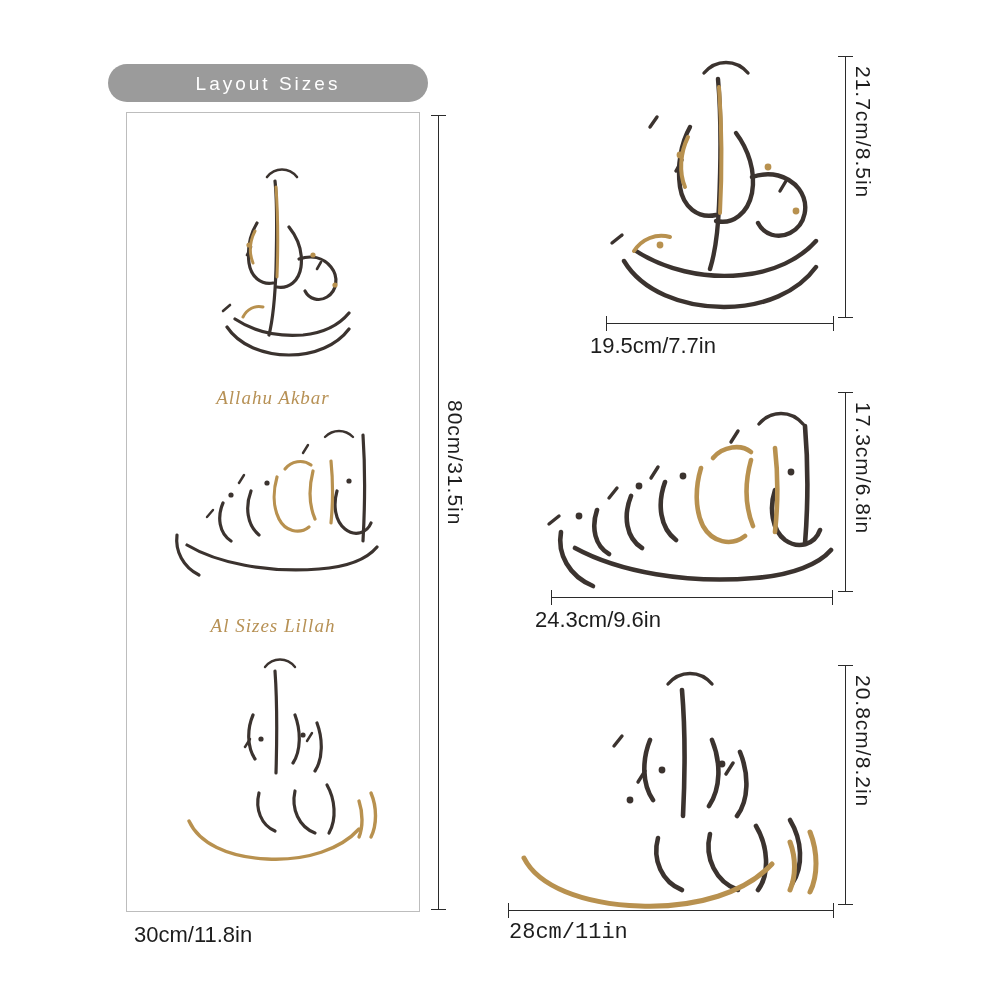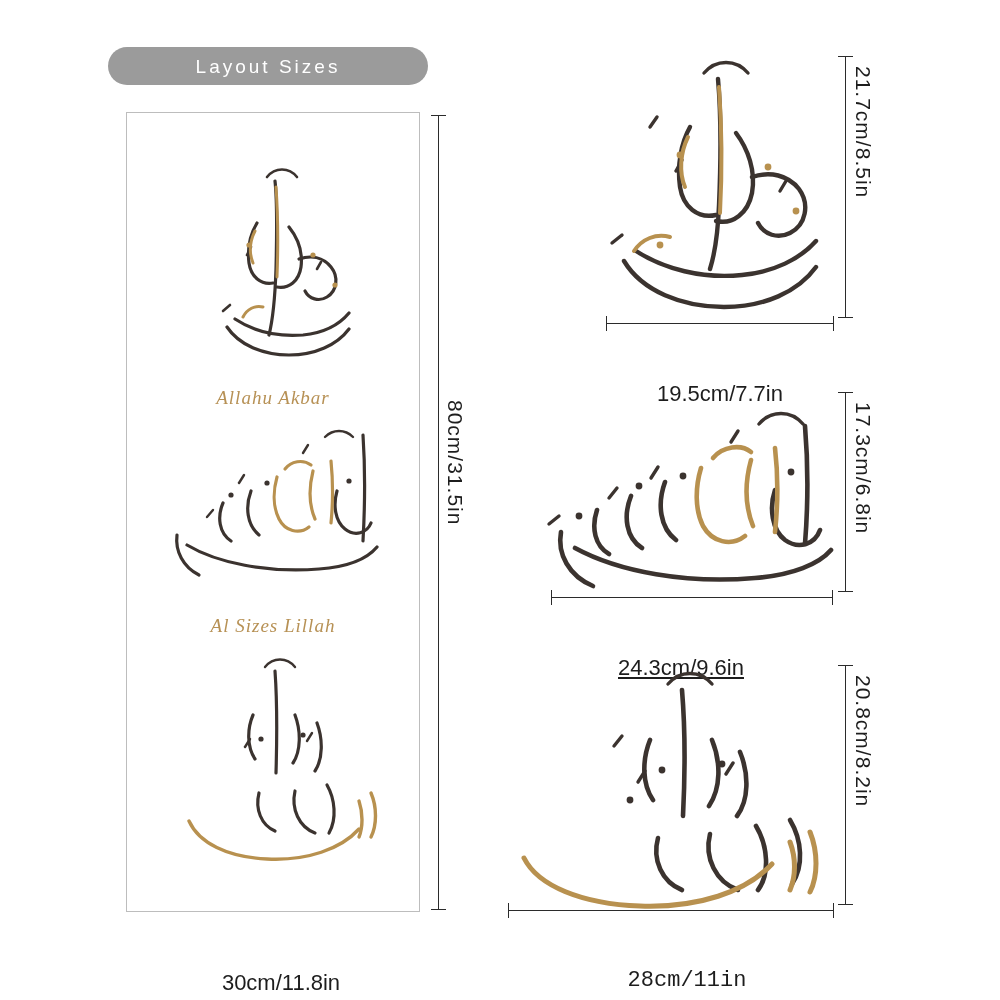--- a/index.html
+++ b/index.html
@@ -19,7 +19,7 @@
   #layout-sizes-badge {
     position: absolute;
     left: 108px;
-    top: 47px;
+    top: 64px;
     width: 320px;
     height: 38px;
     background: #9b9b9b;

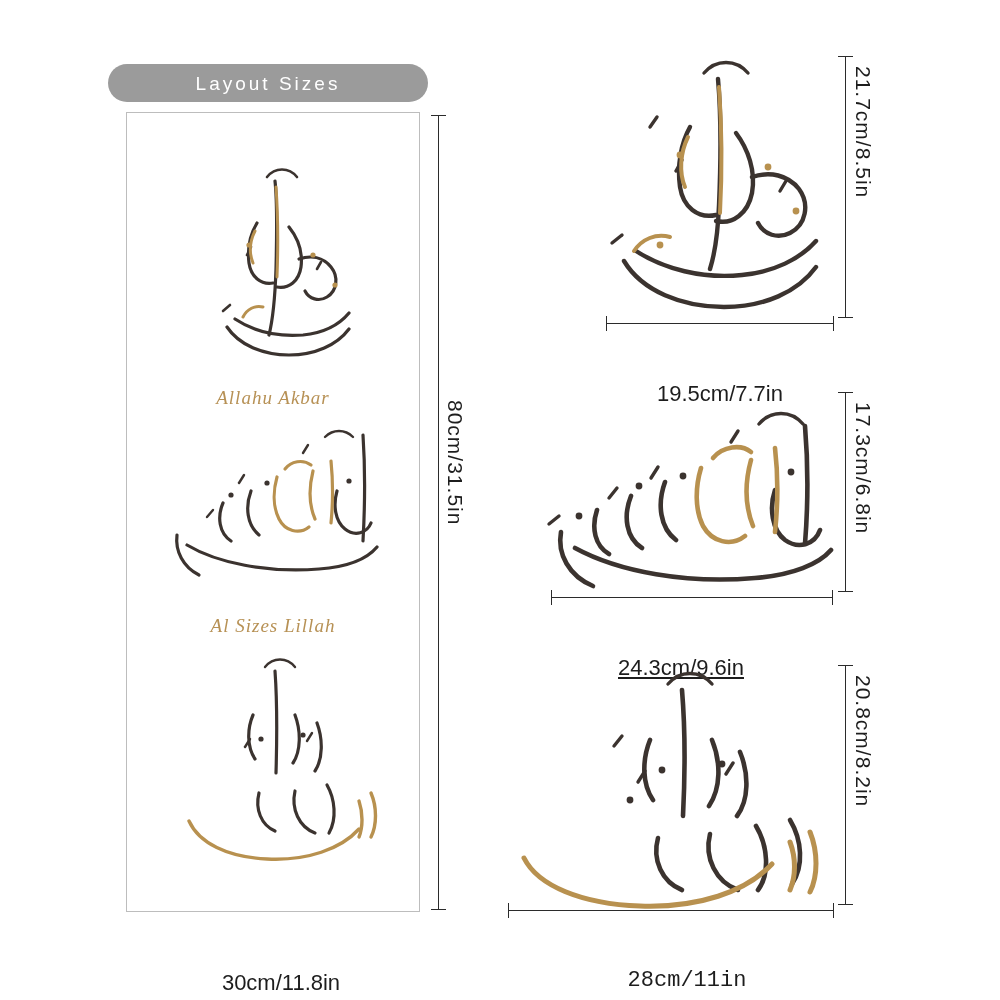--- a/index.html
+++ b/index.html
@@ -114,9 +114,8 @@
     font-size: 22px;
     color: #1d1d1d;
     white-space: nowrap;
-    text-align: center;
+    text-align: left;
     font-family: "Liberation Sans", sans-serif;
-    margin-top: 48px;
   }
 </style>
 </head>

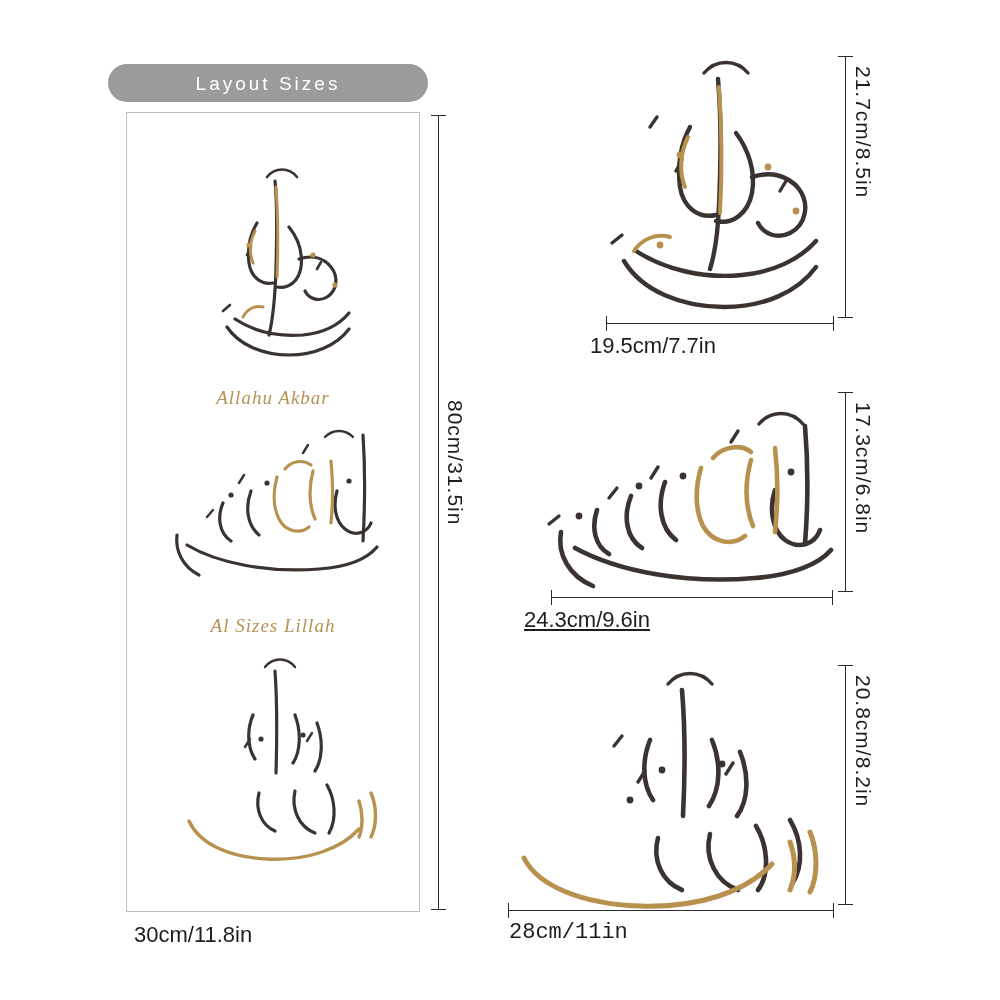--- a/index.html
+++ b/index.html
@@ -291,7 +291,7 @@
 <div class="dim-v" style="left:845px; top:392px; height:200px;"></div>
 <div class="dim-label-v" style="left:851px; top:402px;">17.3cm/6.8in</div>
 <div class="dim-h" style="left:551px; top:597px; width:282px;"></div>
-<div class="dim-label-h" style="left:524px; top:607px; width:314px;text-decoration:underline;">24.3cm/9.6in</div>
+<div class="dim-label-h" style="left:535px; top:607px; width:314px;">24.3cm/9.6in</div>
 
 <div class="specimen" style="left:490px; top:660px; width:355px; height:250px;">
   <svg width="355" height="250" viewBox="0 0 355 250">

